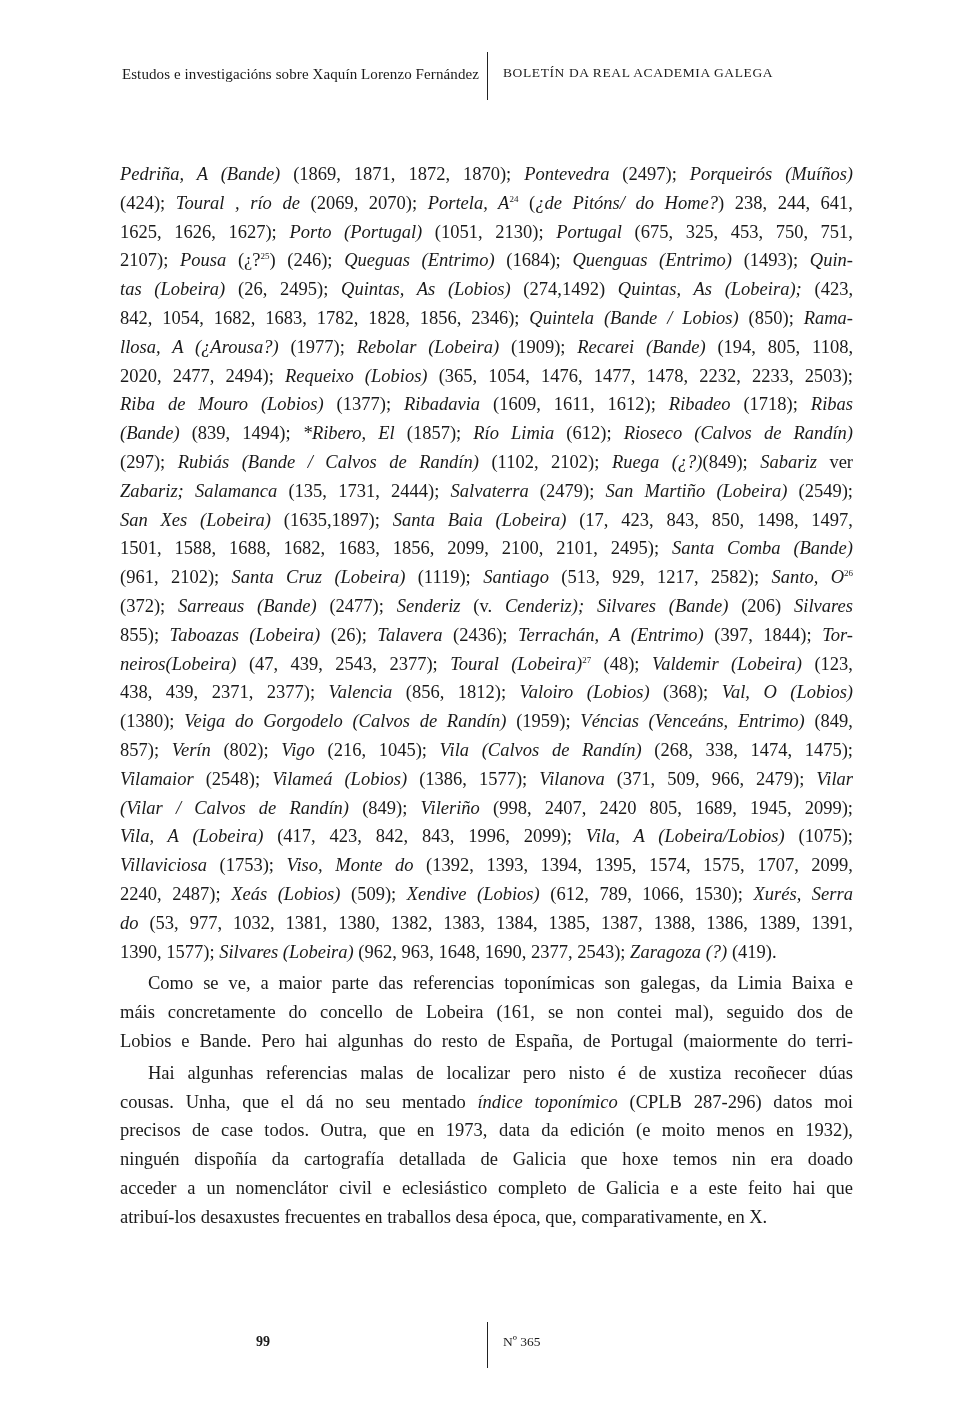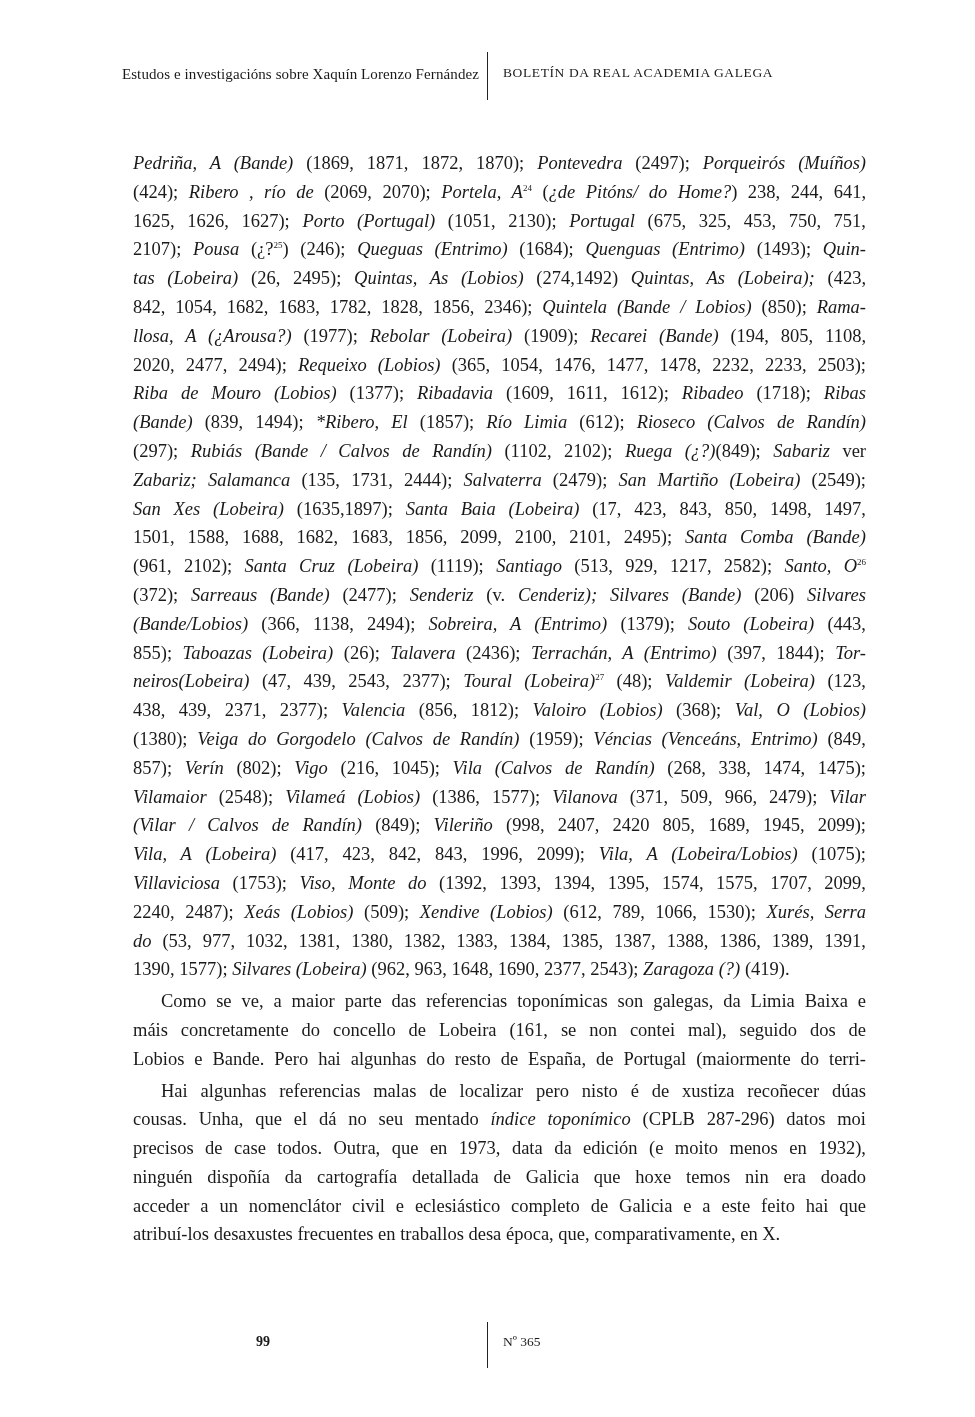--- a/index.html
+++ b/index.html
@@ -9,7 +9,7 @@
   .header-left { position: absolute; right: 496px; top: 14px; font-size: 15px; letter-spacing: 0.1px; white-space: nowrap; }
   .header-divider { position: absolute; left: 487px; top: 0; width: 1px; height: 48px; background: #222; }
   .header-right { position: absolute; left: 503px; top: 13px; font-size: 13.5px; letter-spacing: 0.6px; white-space: nowrap; font-family: Liberation Serif, serif; }
-  .body-text { position: absolute; left: 120px; top: 149px; width: 733px; margin-left: 13px; }
+  .body-text { position: absolute; left: 120px; top: 160px; width: 733px; }
   .line { height: 28.8px; line-height: 28.8px; font-size: 18.5px; white-space: nowrap;
           text-align: justify; text-align-last: justify; overflow: visible; }
   .line.last { text-align-last: left; }

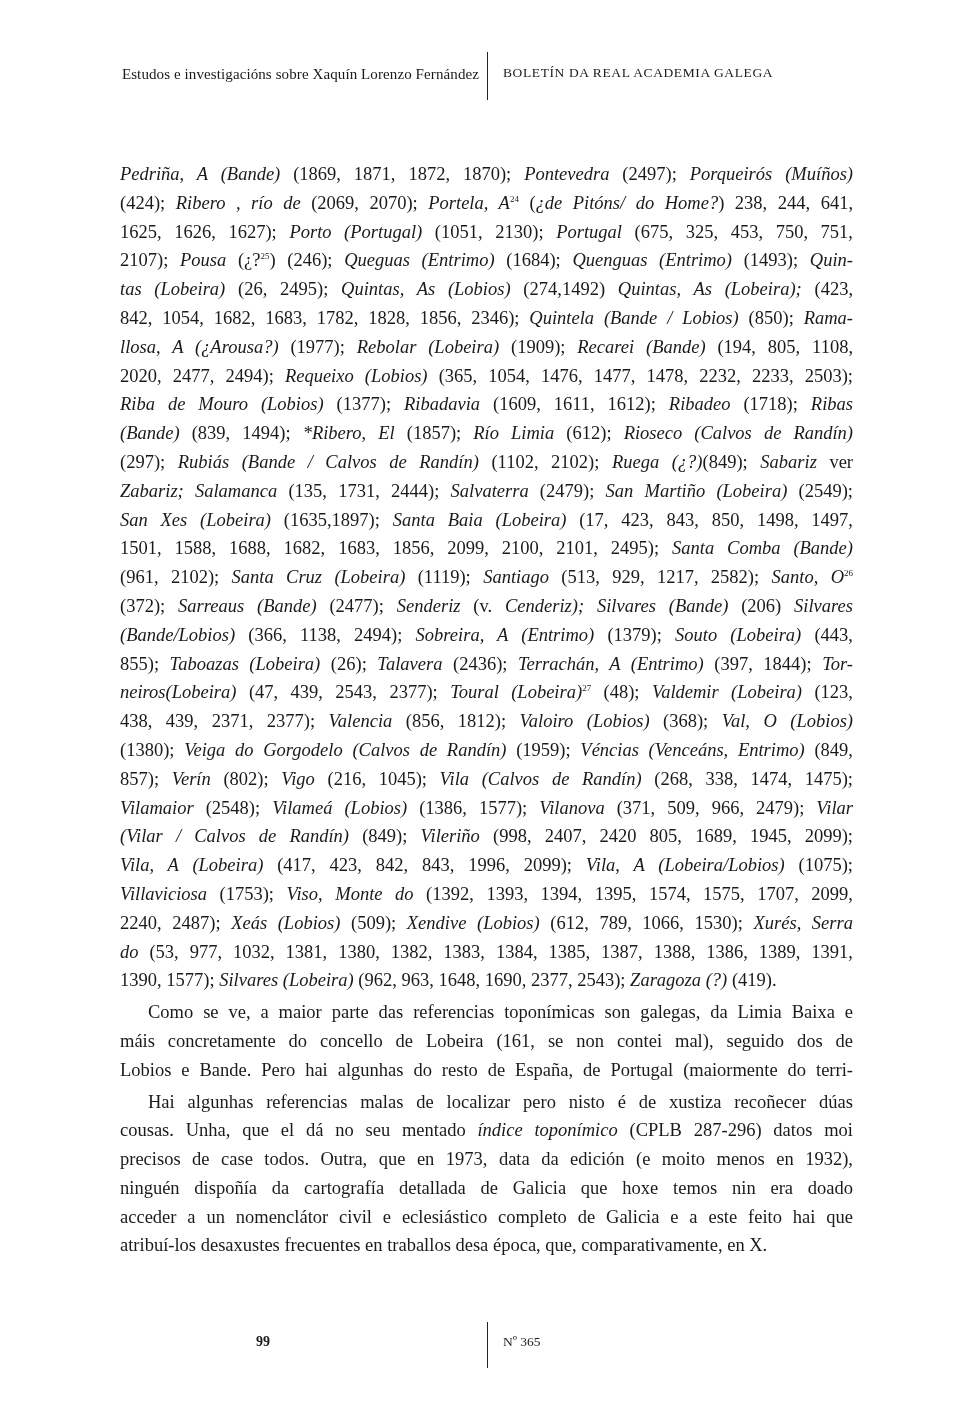--- a/index.html
+++ b/index.html
@@ -34,7 +34,7 @@
 <div class="body-text">
   <div id="index-block">
       <div class="line"><span class="it">Pedriña, A (Bande)</span><span> (1869, 1871, 1872, 1870); </span><span class="it">Pontevedra</span><span> (2497); </span><span class="it">Porqueirós (Muíños)</span></div>
-      <div class="line"><span>(424); </span><span class="it">Ribero , río de</span><span> (2069, 2070); </span><span class="it">Portela, A</span><sup>24</sup><span> (</span><span class="it">¿de Pitóns/ do Home?</span><span>) 238, 244, 641,</span></div>
+      <div class="line"><span>(424); </span><span class="it">Toural , río de</span><span> (2069, 2070); </span><span class="it">Portela, A</span><sup>24</sup><span> (</span><span class="it">¿de Pitóns/ do Home?</span><span>) 238, 244, 641,</span></div>
       <div class="line"><span>1625, 1626, 1627); </span><span class="it">Porto (Portugal)</span><span> (1051, 2130); </span><span class="it">Portugal</span><span> (675, 325, 453, 750, 751,</span></div>
       <div class="line"><span>2107); </span><span class="it">Pousa</span><span> (¿?</span><sup>25</sup><span>) (246); </span><span class="it">Queguas (Entrimo)</span><span> (1684); </span><span class="it">Quenguas (Entrimo)</span><span> (1493); </span><span class="it">Quin-</span></div>
       <div class="line"><span class="it">tas (Lobeira)</span><span> (26, 2495); </span><span class="it">Quintas, As (Lobios)</span><span> (274,1492) </span><span class="it">Quintas, As (Lobeira);</span><span> (423,</span></div>

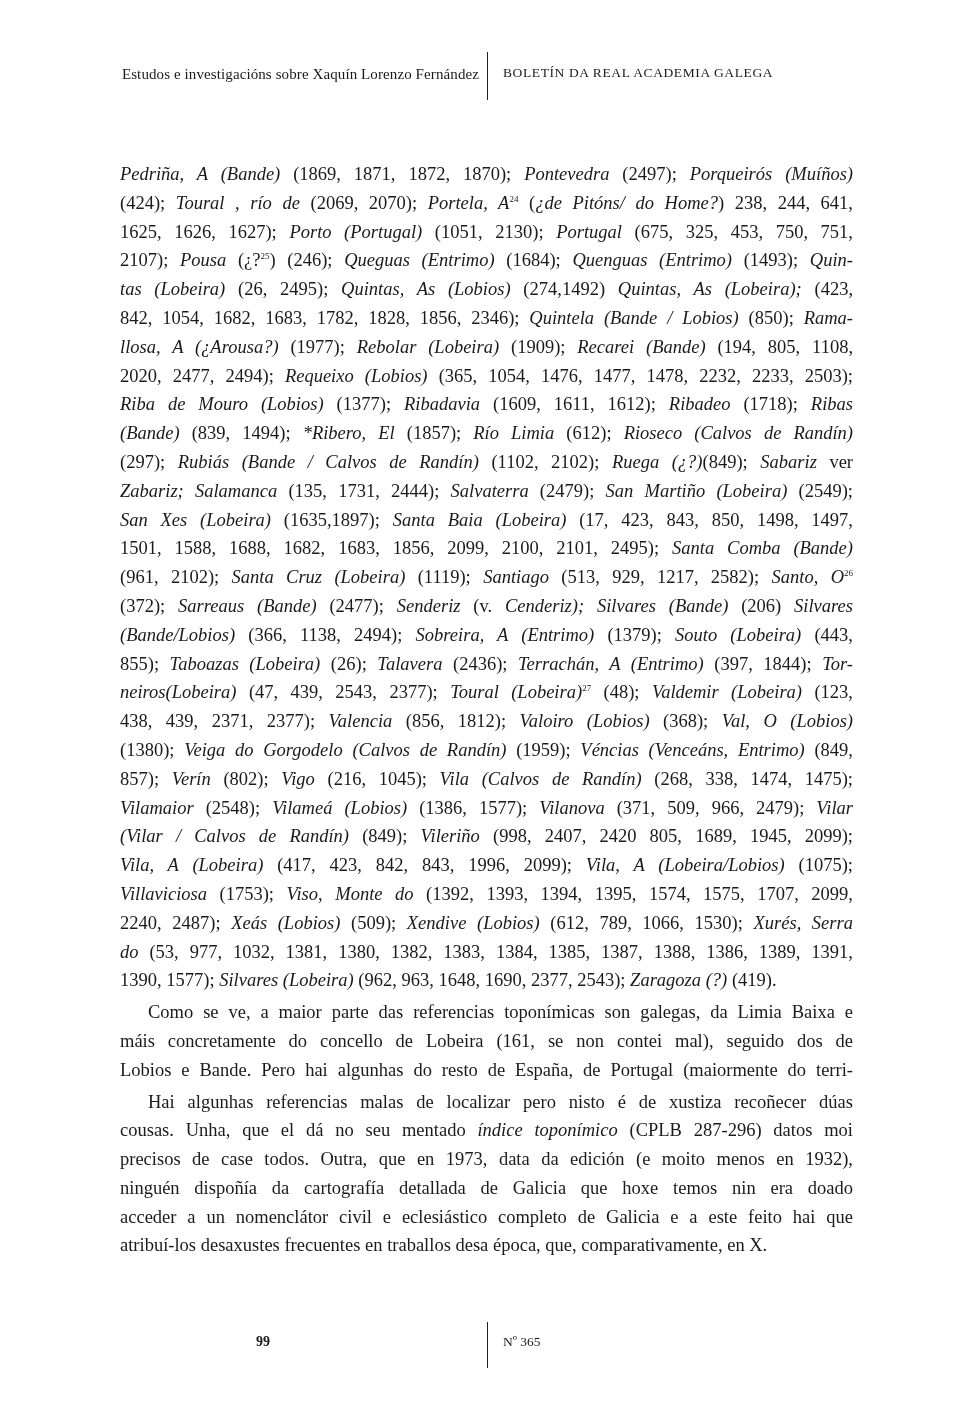--- a/index.html
+++ b/index.html
@@ -49,7 +49,6 @@
       <div class="line"><span>1501, 1588, 1688, 1682, 1683, 1856, 2099, 2100, 2101, 2495); </span><span class="it">Santa Comba (Bande)</span></div>
       <div class="line"><span>(961, 2102); </span><span class="it">Santa Cruz (Lobeira)</span><span> (1119); </span><span class="it">Santiago</span><span> (513, 929, 1217, 2582); </span><span class="it">Santo, O</span><sup>26</sup></div>
       <div class="line"><span>(372); </span><span class="it">Sarreaus (Bande)</span><span> (2477); </span><span class="it">Senderiz</span><span> (v. </span><span class="it">Cenderiz); Silvares (Bande)</span><span> (206) </span><span class="it">Silvares</span></div>
-      <div class="line"><span class="it">(Bande/Lobios)</span><span> (366, 1138, 2494); </span><span class="it">Sobreira, A (Entrimo)</span><span> (1379); </span><span class="it">Souto (Lobeira)</span><span> (443,</span></div>
       <div class="line"><span>855); </span><span class="it">Taboazas (Lobeira)</span><span> (26); </span><span class="it">Talavera</span><span> (2436); </span><span class="it">Terrachán, A (Entrimo)</span><span> (397, 1844); </span><span class="it">Tor-</span></div>
       <div class="line"><span class="it">neiros(Lobeira)</span><span> (47, 439, 2543, 2377); </span><span class="it">Toural (Lobeira)</span><sup>27</sup><span> (48); </span><span class="it">Valdemir (Lobeira)</span><span> (123,</span></div>
       <div class="line"><span>438, 439, 2371, 2377); </span><span class="it">Valencia</span><span> (856, 1812); </span><span class="it">Valoiro (Lobios)</span><span> (368); </span><span class="it">Val, O (Lobios)</span></div>

